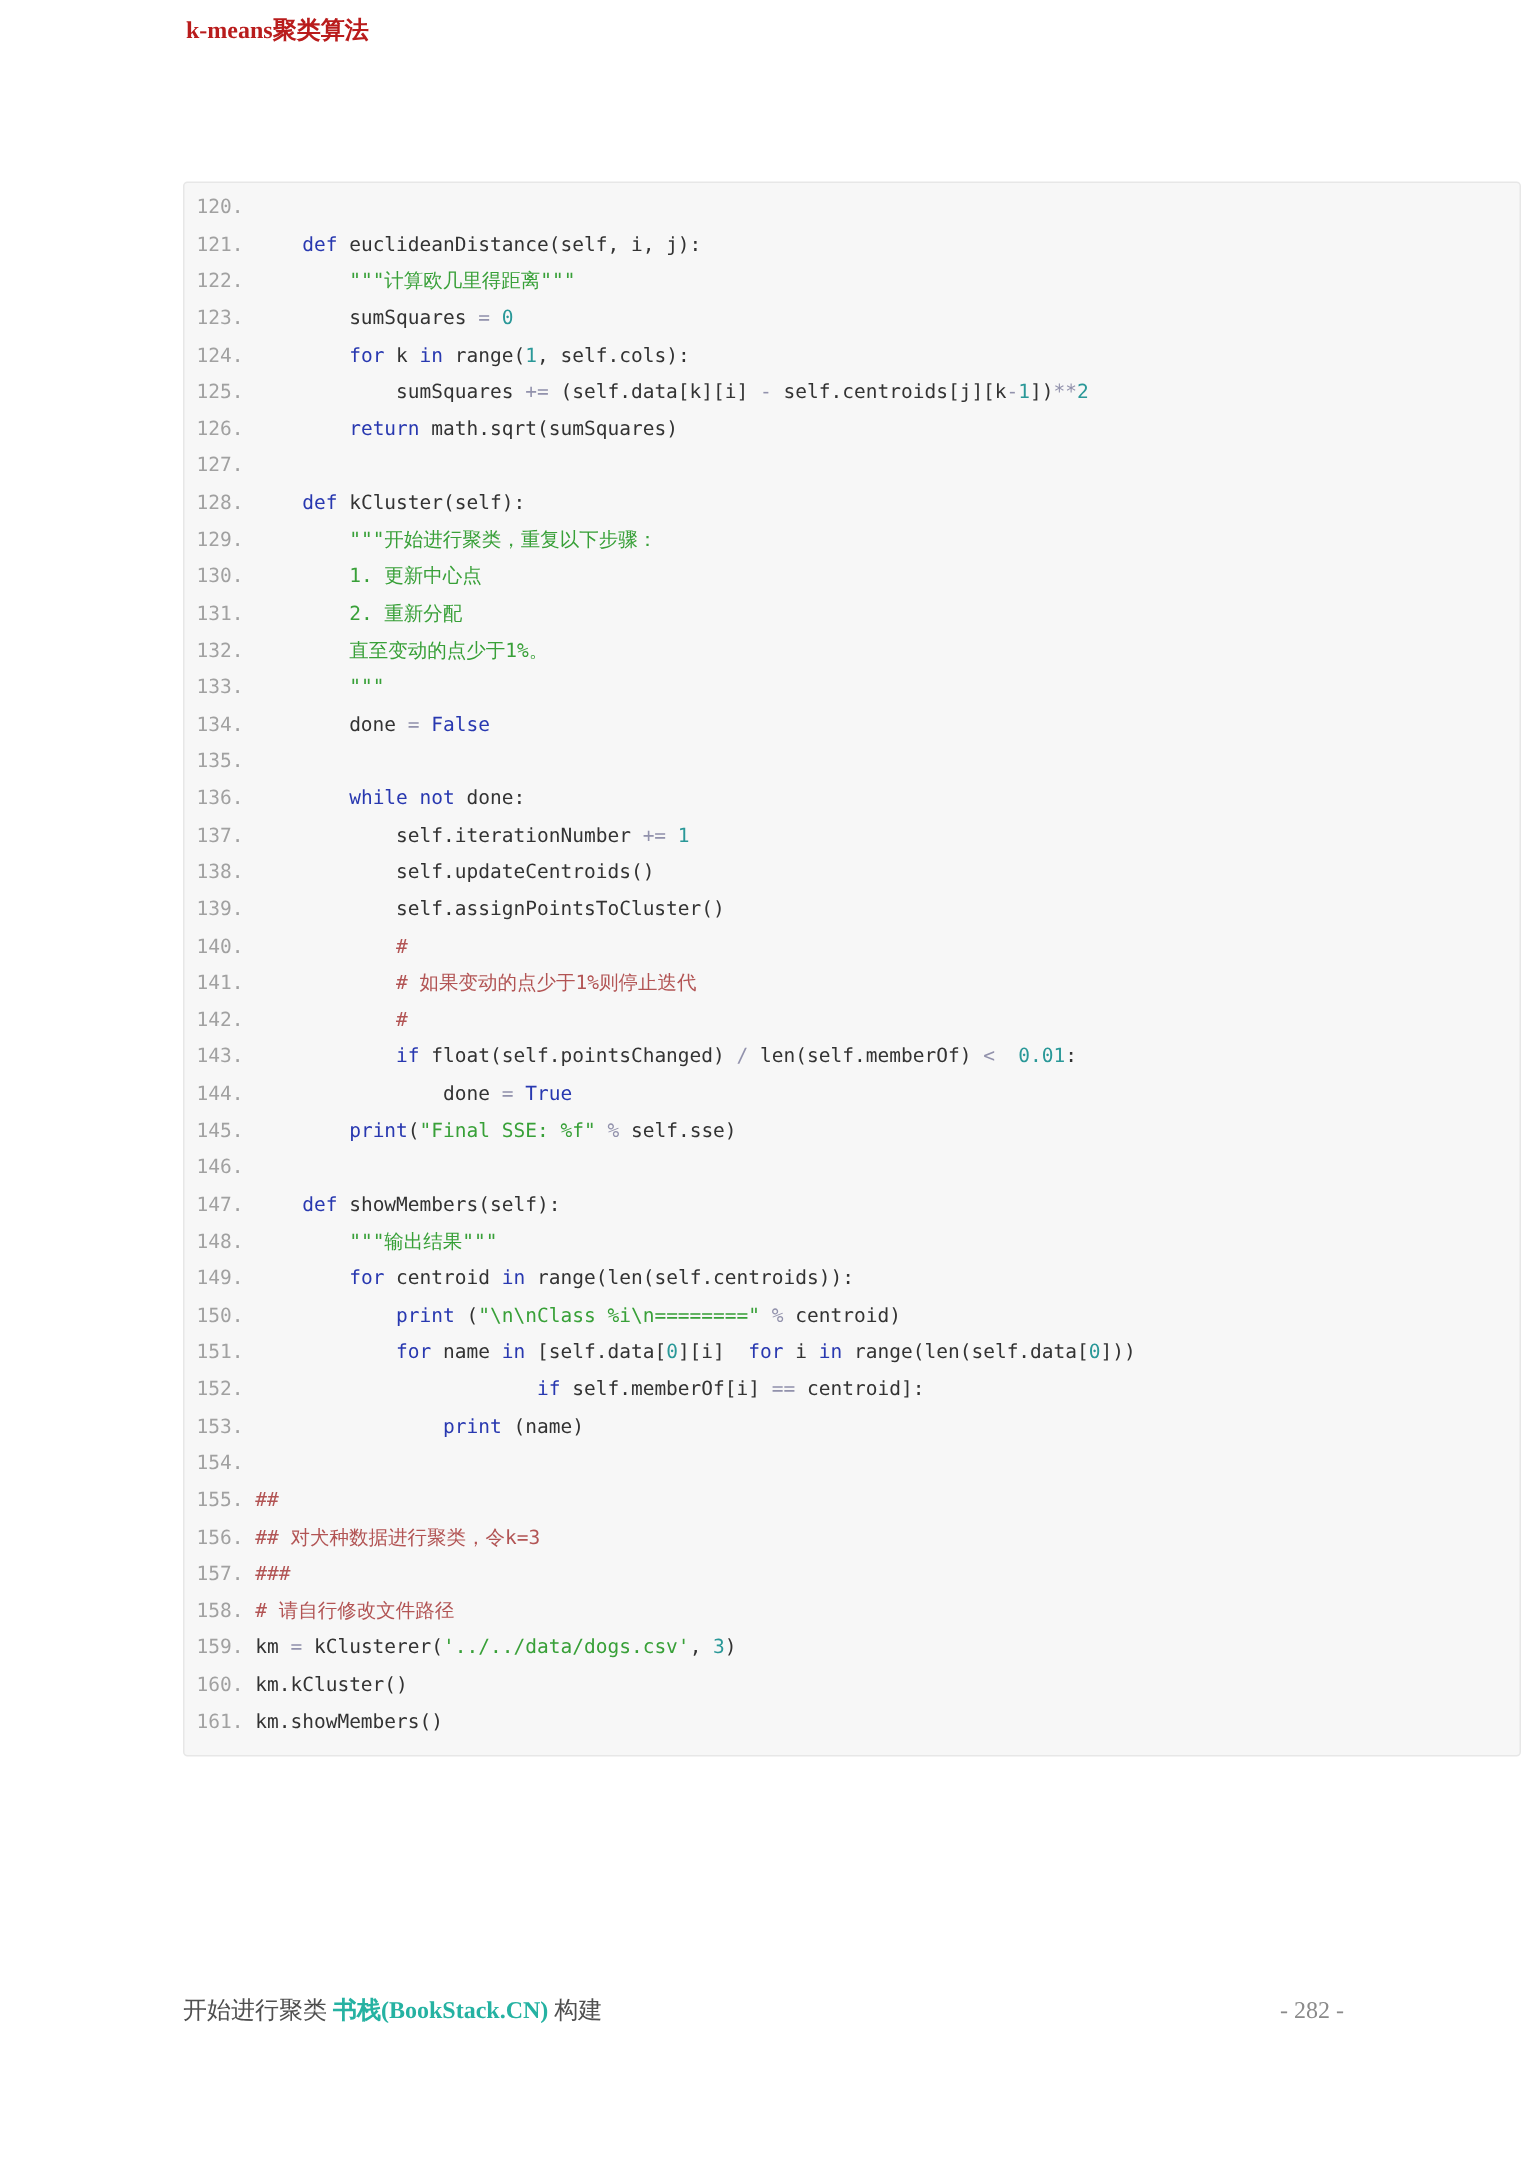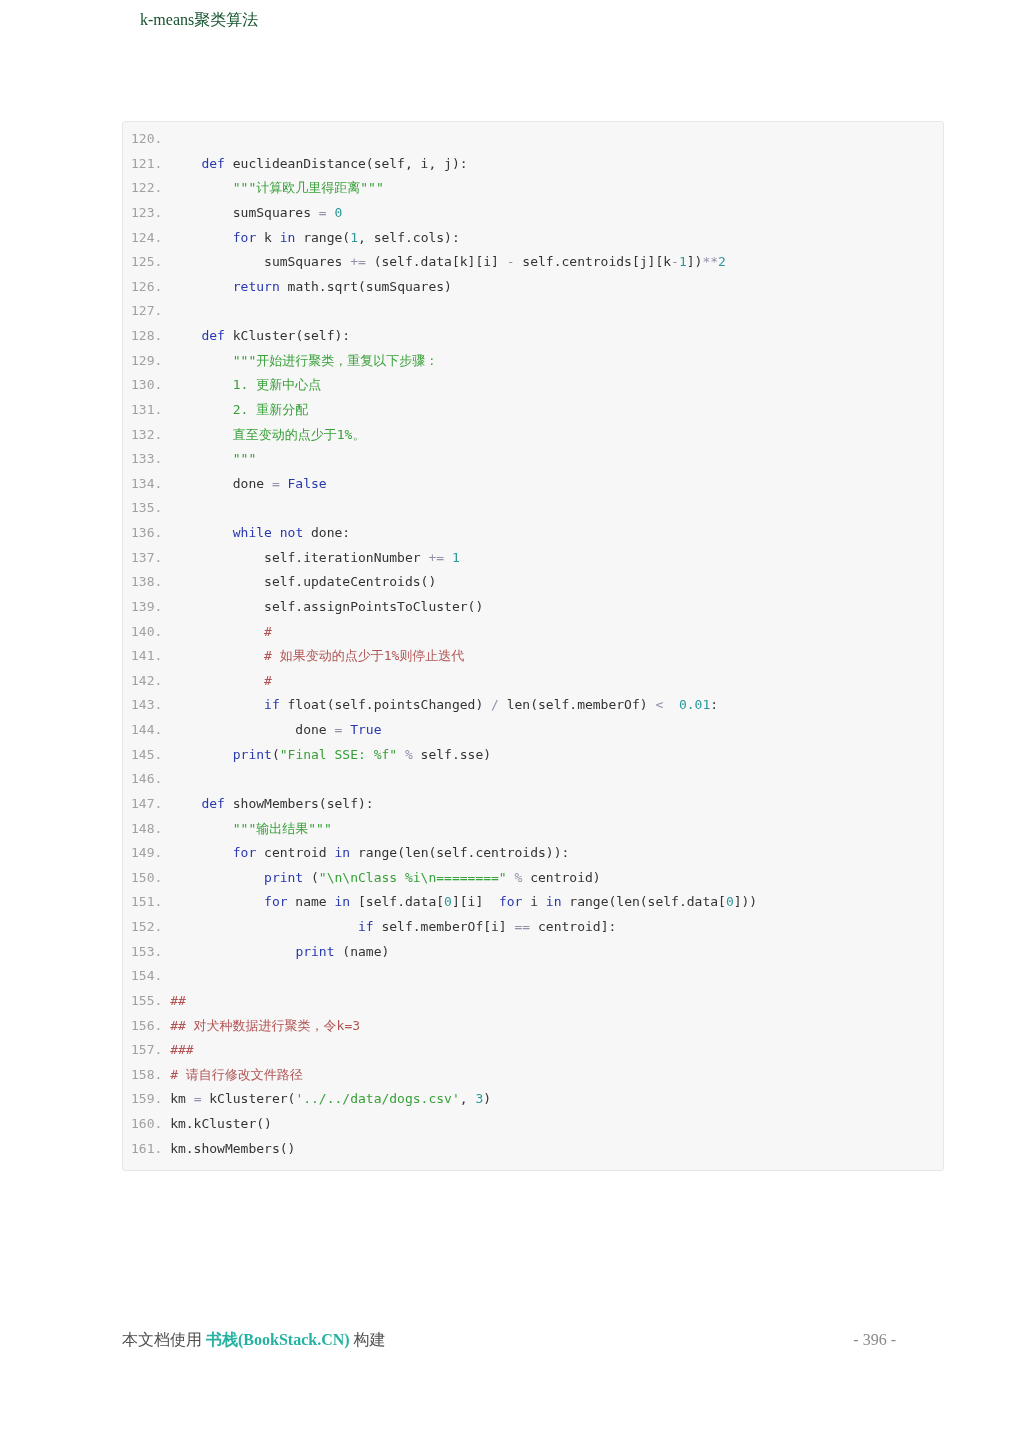--- a/index.html
+++ b/index.html
@@ -8,8 +8,8 @@
     font-family:"Liberation Serif", serif;
   }
   .doc-header{
-    position:absolute;left:140px;top:10px;
-    font-size:16px;color:#14532d;
+    position:absolute;left:124px;top:10px;
+    font-size:16px;color:#b91c1c;font-weight:bold;
   }
   .code-block{
     position:absolute;left:122px;top:121px;width:822px;box-sizing:border-box;

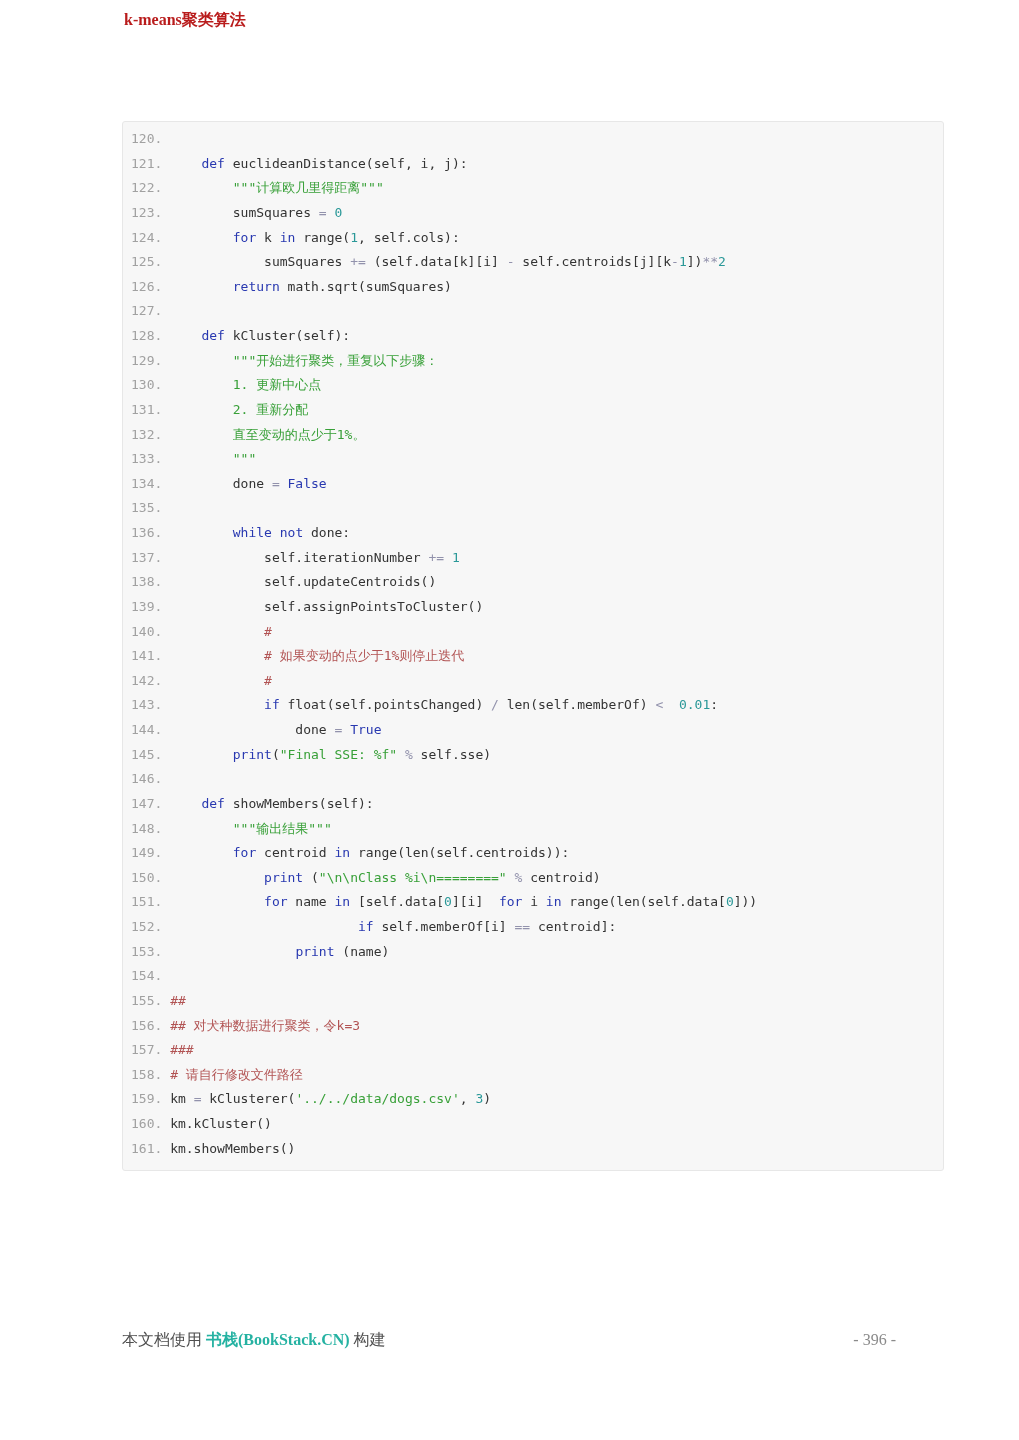--- a/index.html
+++ b/index.html
@@ -12,7 +12,7 @@
     font-size:16px;color:#b91c1c;font-weight:bold;
   }
   .code-block{
-    position:absolute;left:122px;top:121px;width:822px;box-sizing:border-box;
+    position:absolute;left:122px;top:121px;width:892px;box-sizing:border-box;
     background:#f7f7f7;border:1px solid #e7e7e7;border-radius:3px;
     padding:5px 10px 9px 8px;
     font-family:"DejaVu Sans Mono", monospace;

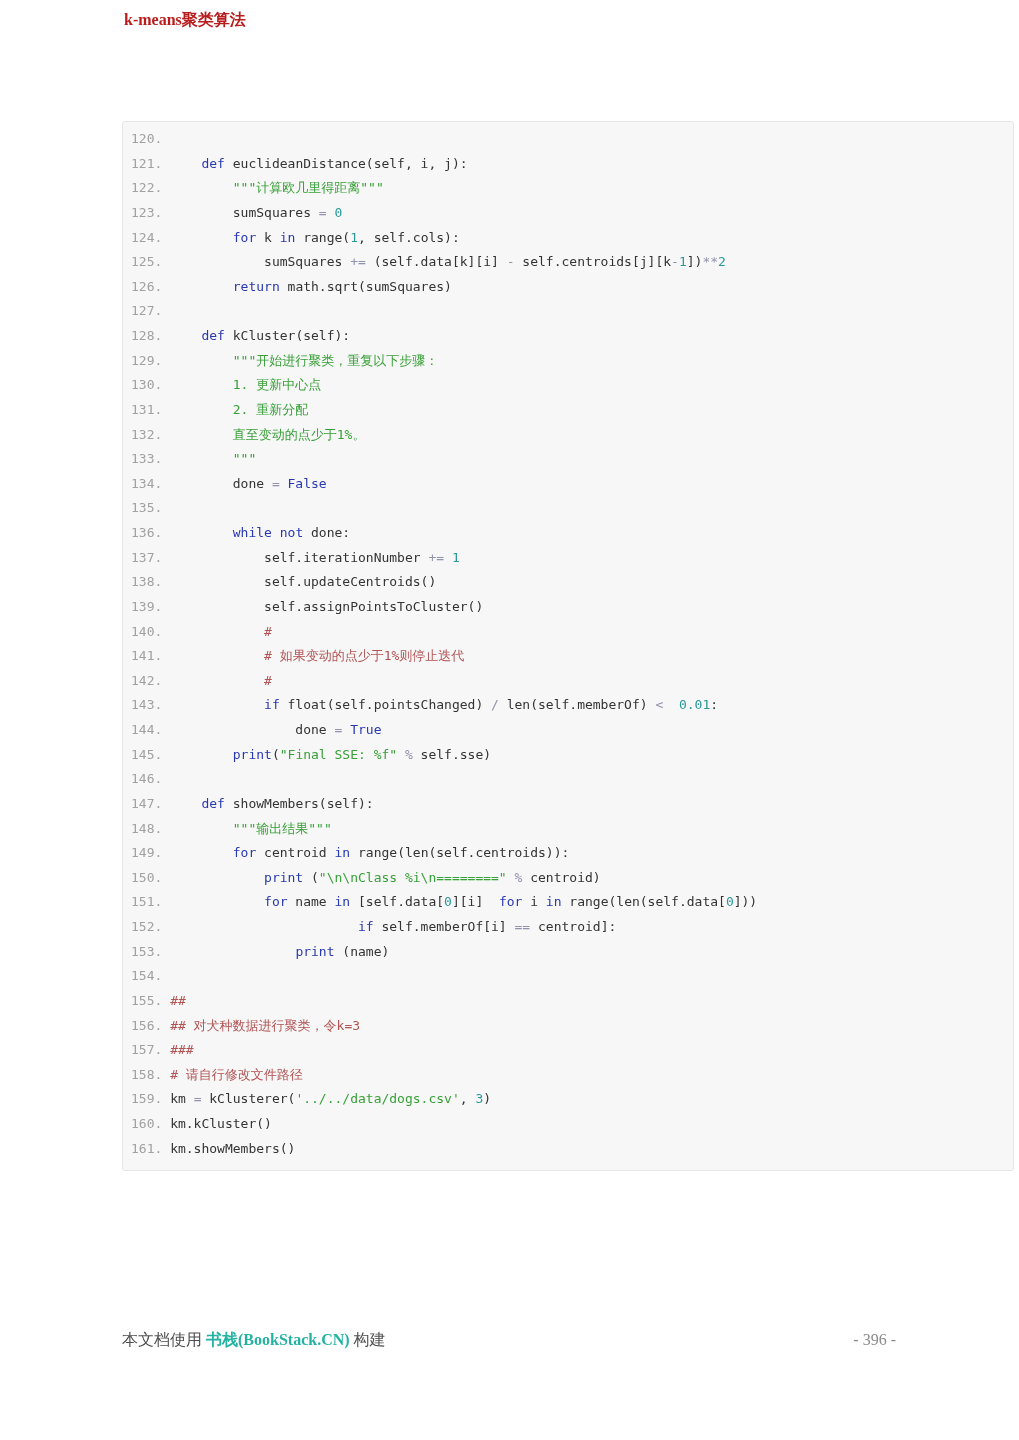--- a/index.html
+++ b/index.html
@@ -43,7 +43,7 @@
 <div class="code-block"><div class="code-line"><span class="ln">120. </span></div><div class="code-line"><span class="ln">121. </span><span class="tok-pl">    </span><span class="tok-kw">def</span><span class="tok-pl"> euclideanDistance(self, i, j):</span></div><div class="code-line"><span class="ln">122. </span><span class="tok-pl">        </span><span class="tok-str">"""计算欧几里得距离"""</span></div><div class="code-line"><span class="ln">123. </span><span class="tok-pl">        sumSquares </span><span class="tok-op">=</span><span class="tok-pl"> </span><span class="tok-num">0</span></div><div class="code-line"><span class="ln">124. </span><span class="tok-pl">        </span><span class="tok-kw">for</span><span class="tok-pl"> k </span><span class="tok-kw">in</span><span class="tok-pl"> range(</span><span class="tok-num">1</span><span class="tok-pl">, self.cols):</span></div><div class="code-line"><span class="ln">125. </span><span class="tok-pl">            sumSquares </span><span class="tok-op">+=</span><span class="tok-pl"> (self.data[k][i] </span><span class="tok-op">-</span><span class="tok-pl"> self.centroids[j][k</span><span class="tok-op">-</span><span class="tok-num">1</span><span class="tok-pl">])</span><span class="tok-op">**</span><span class="tok-num">2</span></div><div class="code-line"><span class="ln">126. </span><span class="tok-pl">        </span><span class="tok-kw">return</span><span class="tok-pl"> math.sqrt(sumSquares)</span></div><div class="code-line"><span class="ln">127. </span></div><div class="code-line"><span class="ln">128. </span><span class="tok-pl">    </span><span class="tok-kw">def</span><span class="tok-pl"> kCluster(self):</span></div><div class="code-line"><span class="ln">129. </span><span class="tok-pl">        </span><span class="tok-str">"""开始进行聚类，重复以下步骤：</span></div><div class="code-line"><span class="ln">130. </span><span class="tok-pl">        </span><span class="tok-str">1. 更新中心点</span></div><div class="code-line"><span class="ln">131. </span><span class="tok-pl">        </span><span class="tok-str">2. 重新分配</span></div><div class="code-line"><span class="ln">132. </span><span class="tok-pl">        </span><span class="tok-str">直至变动的点少于1%。</span></div><div class="code-line"><span class="ln">133. </span><span class="tok-pl">        </span><span class="tok-str">"""</span></div><div class="code-line"><span class="ln">134. </span><span class="tok-pl">        done </span><span class="tok-op">=</span><span class="tok-pl"> </span><span class="tok-kw">False</span></div><div class="code-line"><span class="ln">135. </span></div><div class="code-line"><span class="ln">136. </span><span class="tok-pl">        </span><span class="tok-kw">while</span><span class="tok-pl"> </span><span class="tok-kw">not</span><span class="tok-pl"> done:</span></div><div class="code-line"><span class="ln">137. </span><span class="tok-pl">            self.iterationNumber </span><span class="tok-op">+=</span><span class="tok-pl"> </span><span class="tok-num">1</span></div><div class="code-line"><span class="ln">138. </span><span class="tok-pl">            self.updateCentroids()</span></div><div class="code-line"><span class="ln">139. </span><span class="tok-pl">            self.assignPointsToCluster()</span></div><div class="code-line"><span class="ln">140. </span><span class="tok-pl">            </span><span class="tok-com">#</span></div><div class="code-line"><span class="ln">141. </span><span class="tok-pl">            </span><span class="tok-com"># 如果变动的点少于1%则停止迭代</span></div><div class="code-line"><span class="ln">142. </span><span class="tok-pl">            </span><span class="tok-com">#</span></div><div class="code-line"><span class="ln">143. </span><span class="tok-pl">            </span><span class="tok-kw">if</span><span class="tok-pl"> float(self.pointsChanged) </span><span class="tok-op">/</span><span class="tok-pl"> len(self.memberOf) </span><span class="tok-op">&lt;</span><span class="tok-pl">  </span><span class="tok-num">0.01</span><span class="tok-pl">:</span></div><div class="code-line"><span class="ln">144. </span><span class="tok-pl">                done </span><span class="tok-op">=</span><span class="tok-pl"> </span><span class="tok-kw">True</span></div><div class="code-line"><span class="ln">145. </span><span class="tok-pl">        </span><span class="tok-kw">print</span><span class="tok-pl">(</span><span class="tok-str">"Final SSE: %f"</span><span class="tok-pl"> </span><span class="tok-op">%</span><span class="tok-pl"> self.sse)</span></div><div class="code-line"><span class="ln">146. </span></div><div class="code-line"><span class="ln">147. </span><span class="tok-pl">    </span><span class="tok-kw">def</span><span class="tok-pl"> showMembers(self):</span></div><div class="code-line"><span class="ln">148. </span><span class="tok-pl">        </span><span class="tok-str">"""输出结果"""</span></div><div class="code-line"><span class="ln">149. </span><span class="tok-pl">        </span><span class="tok-kw">for</span><span class="tok-pl"> centroid </span><span class="tok-kw">in</span><span class="tok-pl"> range(len(self.centroids)):</span></div><div class="code-line"><span class="ln">150. </span><span class="tok-pl">            </span><span class="tok-kw">print</span><span class="tok-pl"> (</span><span class="tok-str">"\n\nClass %i\n========"</span><span class="tok-pl"> </span><span class="tok-op">%</span><span class="tok-pl"> centroid)</span></div><div class="code-line"><span class="ln">151. </span><span class="tok-pl">            </span><span class="tok-kw">for</span><span class="tok-pl"> name </span><span class="tok-kw">in</span><span class="tok-pl"> [self.data[</span><span class="tok-num">0</span><span class="tok-pl">][i]  </span><span class="tok-kw">for</span><span class="tok-pl"> i </span><span class="tok-kw">in</span><span class="tok-pl"> range(len(self.data[</span><span class="tok-num">0</span><span class="tok-pl">]))</span></div><div class="code-line"><span class="ln">152. </span><span class="tok-pl">                        </span><span class="tok-kw">if</span><span class="tok-pl"> self.memberOf[i] </span><span class="tok-op">==</span><span class="tok-pl"> centroid]:</span></div><div class="code-line"><span class="ln">153. </span><span class="tok-pl">                </span><span class="tok-kw">print</span><span class="tok-pl"> (name)</span></div><div class="code-line"><span class="ln">154. </span></div><div class="code-line"><span class="ln">155. </span><span class="tok-com">##</span></div><div class="code-line"><span class="ln">156. </span><span class="tok-com">## 对犬种数据进行聚类，令k=3</span></div><div class="code-line"><span class="ln">157. </span><span class="tok-com">###</span></div><div class="code-line"><span class="ln">158. </span><span class="tok-com"># 请自行修改文件路径</span></div><div class="code-line"><span class="ln">159. </span><span class="tok-pl">km </span><span class="tok-op">=</span><span class="tok-pl"> kClusterer(</span><span class="tok-str">'../../data/dogs.csv'</span><span class="tok-pl">, </span><span class="tok-num">3</span><span class="tok-pl">)</span></div><div class="code-line"><span class="ln">160. </span><span class="tok-pl">km.kCluster()</span></div><div class="code-line"><span class="ln">161. </span><span class="tok-pl">km.showMembers()</span></div></div>
 
 <div class="doc-footer">
-  <div><span>本文档使用 </span><span class="footer-link">书栈(BookStack.CN)</span><span> 构建</span></div>
+  <div><span>开始进行聚类 </span><span class="footer-link">书栈(BookStack.CN)</span><span> 构建</span></div>
   <div class="page-number">- 396 -</div>
 </div>
 

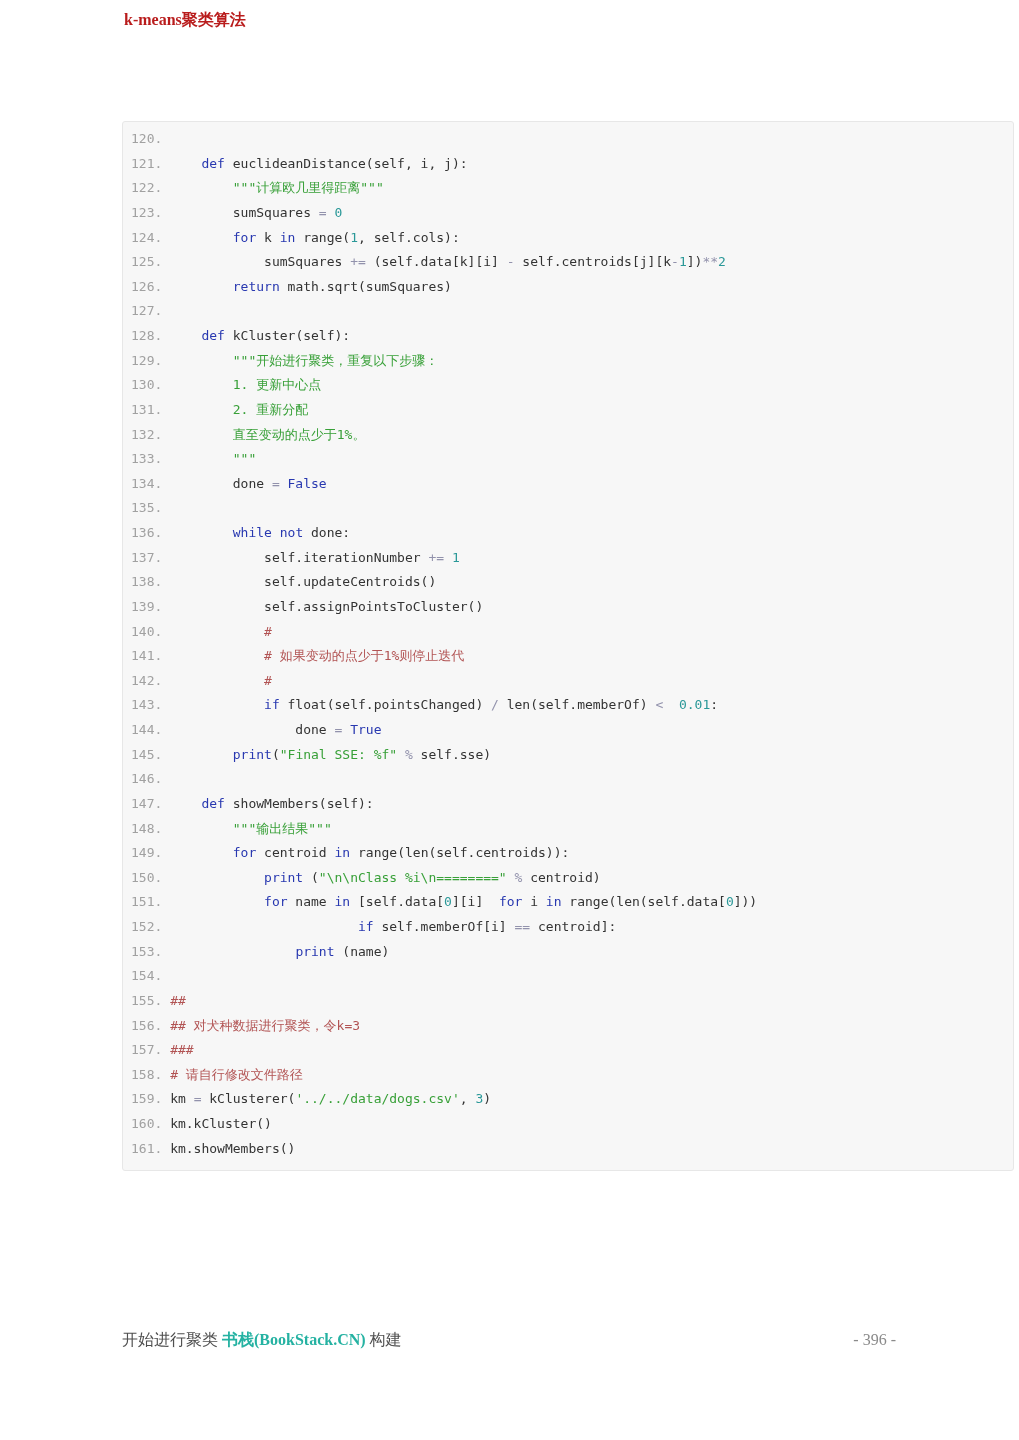--- a/index.html
+++ b/index.html
@@ -44,7 +44,7 @@
 
 <div class="doc-footer">
   <div><span>开始进行聚类 </span><span class="footer-link">书栈(BookStack.CN)</span><span> 构建</span></div>
-  <div class="page-number">- 396 -</div>
+  <div class="page-number">- 282 -</div>
 </div>
 
 </body></html>

